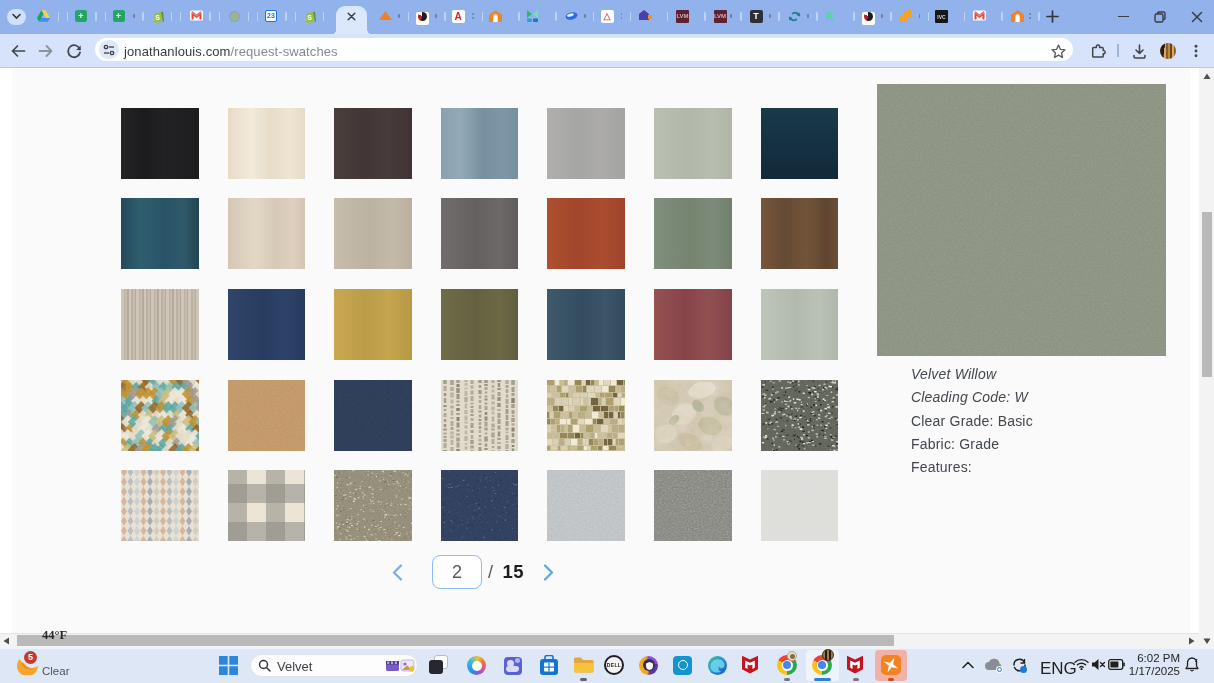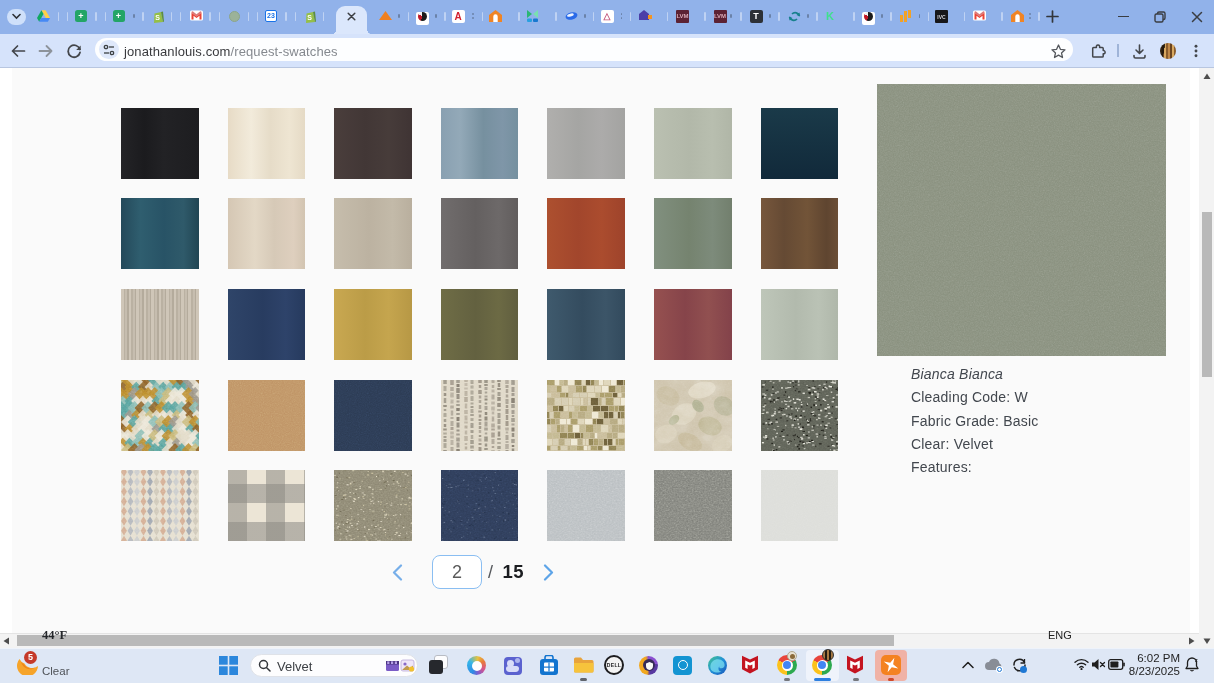--- a/index.html
+++ b/index.html
@@ -1717,7 +1717,7 @@
 <rect width="289" height="272" fill="#7e8874" opacity="0.12"></rect>
 </svg>
 <div class="abs" style="left:911px;top:363px;font-size:14px;line-height:23.3px;color:#42474e;letter-spacing:0.2px;">
-    <div style="font-style:italic;">Bianca Bianca</div>
+    <div style="font-style:italic;">Velvet Willow</div>
     <div style="">Cleading Code: W</div>
     <div>Fabric Grade: Basic</div>
     <div>Clear: Velvet</div>

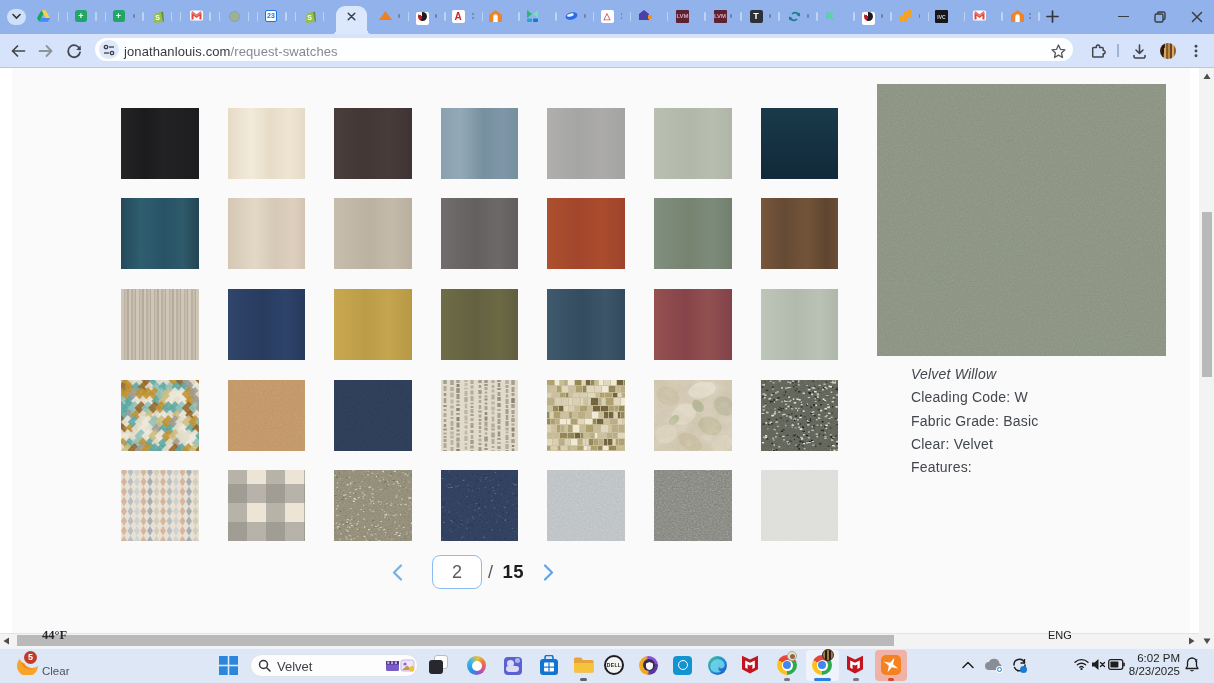--- a/index.html
+++ b/index.html
@@ -1718,7 +1718,7 @@
 </svg>
 <div class="abs" style="left:911px;top:363px;font-size:14px;line-height:23.3px;color:#42474e;letter-spacing:0.2px;">
     <div style="font-style:italic;">Velvet Willow</div>
-    <div style="">Cleading Code: W</div>
+    <div style="font-style:italic;">Cleading Code: W</div>
     <div>Fabric Grade: Basic</div>
     <div>Clear: Velvet</div>
     <div>Features:</div>

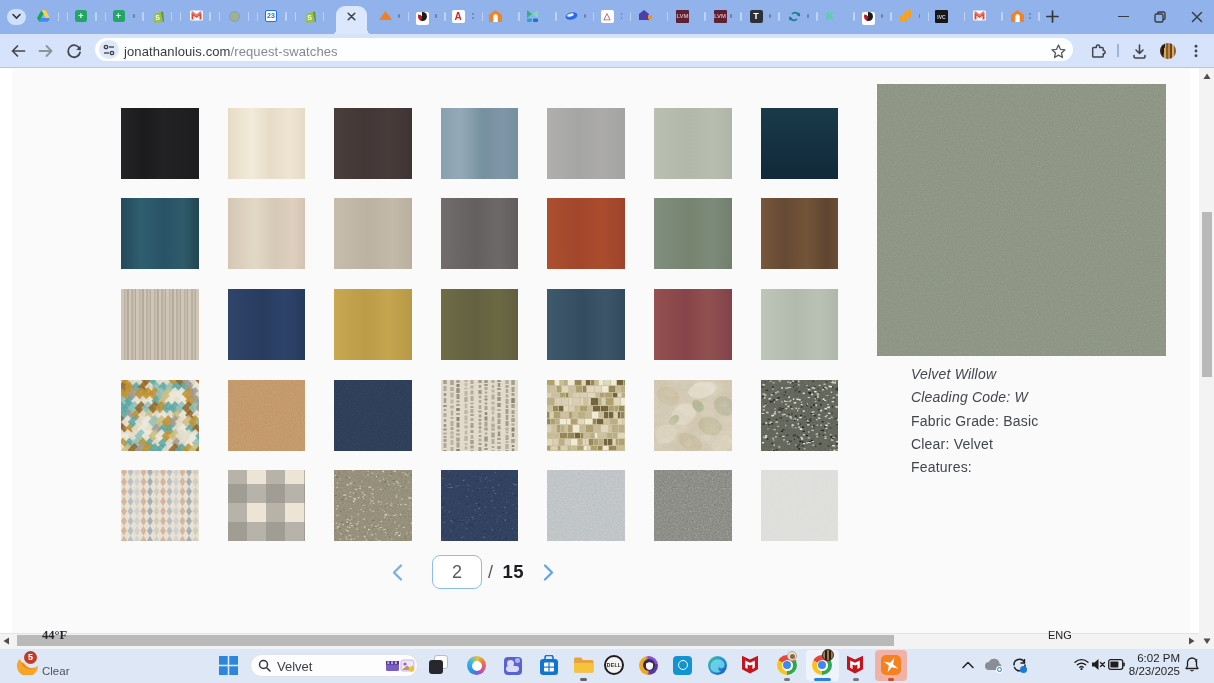--- a/index.html
+++ b/index.html
@@ -1719,7 +1719,7 @@
 <div class="abs" style="left:911px;top:363px;font-size:14px;line-height:23.3px;color:#42474e;letter-spacing:0.2px;">
     <div style="font-style:italic;">Velvet Willow</div>
     <div style="font-style:italic;">Cleading Code: W</div>
-    <div>Fabric Grade: Basic</div>
+    <div>Clear Grade: Basic</div>
     <div>Clear: Velvet</div>
     <div>Features:</div>
   </div>

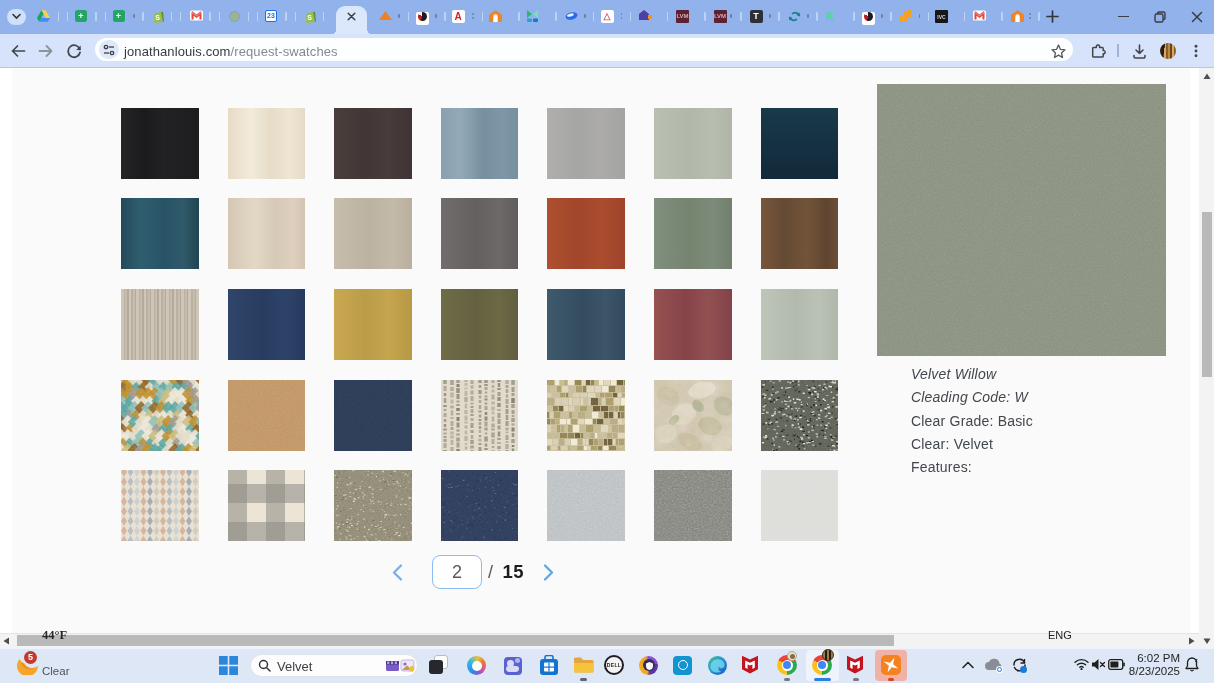--- a/index.html
+++ b/index.html
@@ -1720,7 +1720,7 @@
     <div style="font-style:italic;">Velvet Willow</div>
     <div style="font-style:italic;">Cleading Code: W</div>
     <div>Clear Grade: Basic</div>
-    <div>Clear: Velvet</div>
+    <div>Fabric: Grade</div>
     <div>Features:</div>
   </div>
 <div id="vscroll"></div>

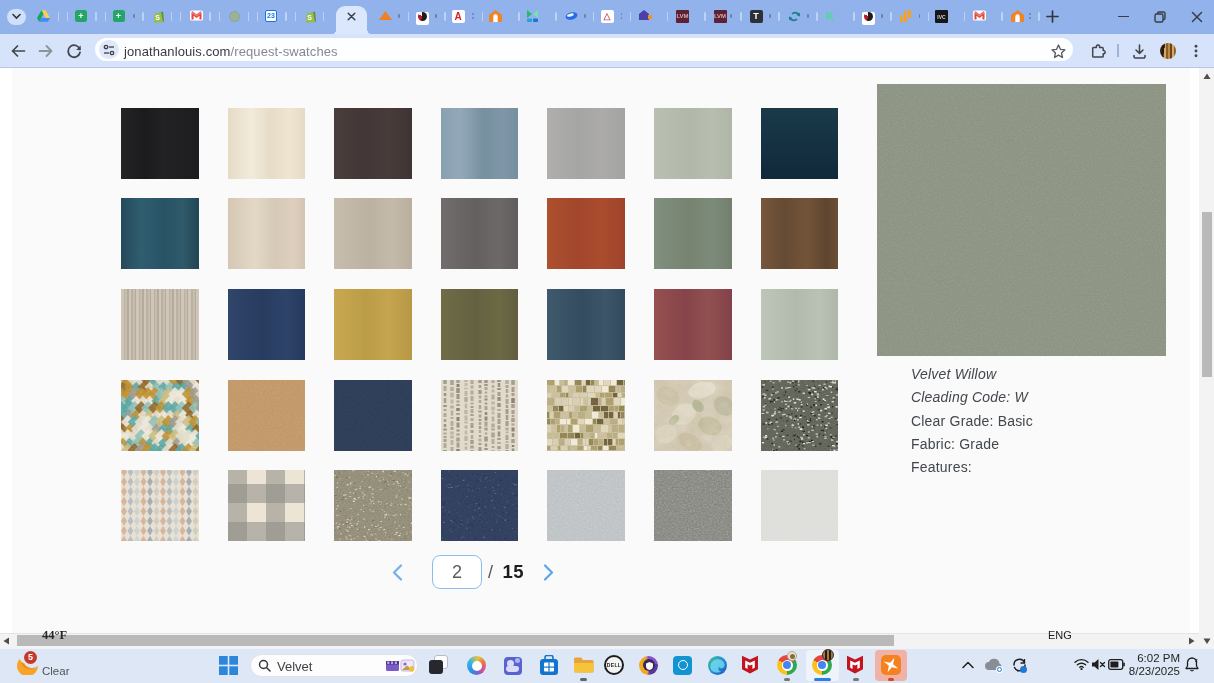--- a/index.html
+++ b/index.html
@@ -1853,7 +1853,7 @@
     <path d="M13.5 2 V6 H9.5" fill="none" stroke="#1f1f1f" stroke-width="1.3"></path>
   </svg>
 <div class="abs" style="left:1020px;top:666px;width:7px;height:7px;border-radius:50%;background:#1f78d4;"></div>
-<div class="abs" style="left:1040px;top:629px;font-size:11px;font-weight:500;color:#1f1f1f;margin-left:8px;">ENG</div>
+<div class="abs" style="left:1040px;top:659px;font-size:17px;font-weight:500;color:#1f1f1f;">ENG</div>
 <svg class="abs" style="left:1074px;top:658px" width="15" height="12" viewBox="0 0 15 12">
     <g stroke="#1f1f1f" fill="none" stroke-linecap="round">
       <path d="M1 4.2 A9.5 9.5 0 0 1 14 4.2" stroke-width="1.4"></path>

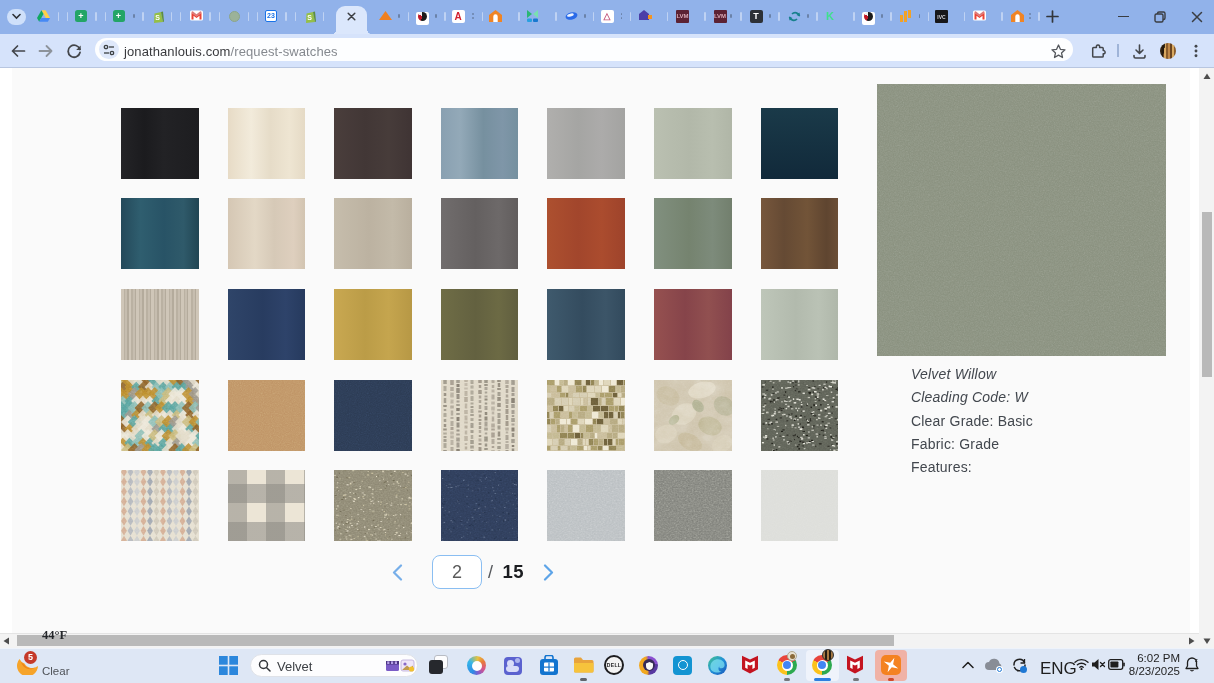--- a/index.html
+++ b/index.html
@@ -1872,7 +1872,7 @@
     <rect x="2.4" y="2.4" width="8" height="6.2" rx="0.8" fill="#1f1f1f"></rect>
   </svg>
 <div class="abs" style="left:1136px;top:651.5px;width:44px;text-align:right;font-size:11.5px;color:#1f1f1f;">6:02 PM</div>
-<div class="abs" style="left:1116px;top:664.5px;width:64px;text-align:right;font-size:11.5px;color:#1f1f1f;">8/23/2025</div>
+<div class="abs" style="left:1116px;top:664.5px;width:64px;text-align:right;font-size:11.5px;color:#1f1f1f;">1/17/2025</div>
 <svg class="abs" style="left:1185px;top:657px" width="14" height="15" viewBox="0 0 14 15">
     <path d="M7 1 A4.5 4.5 0 0 1 11.5 5.5 V9 L13 11.5 H1 L2.5 9 V5.5 A4.5 4.5 0 0 1 7 1 Z" fill="none" stroke="#1f1f1f" stroke-width="1.3" stroke-linejoin="round"></path>
     <path d="M5.5 13 A1.8 1.8 0 0 0 8.5 13" stroke="#1f1f1f" stroke-width="1.2" fill="none"></path>

